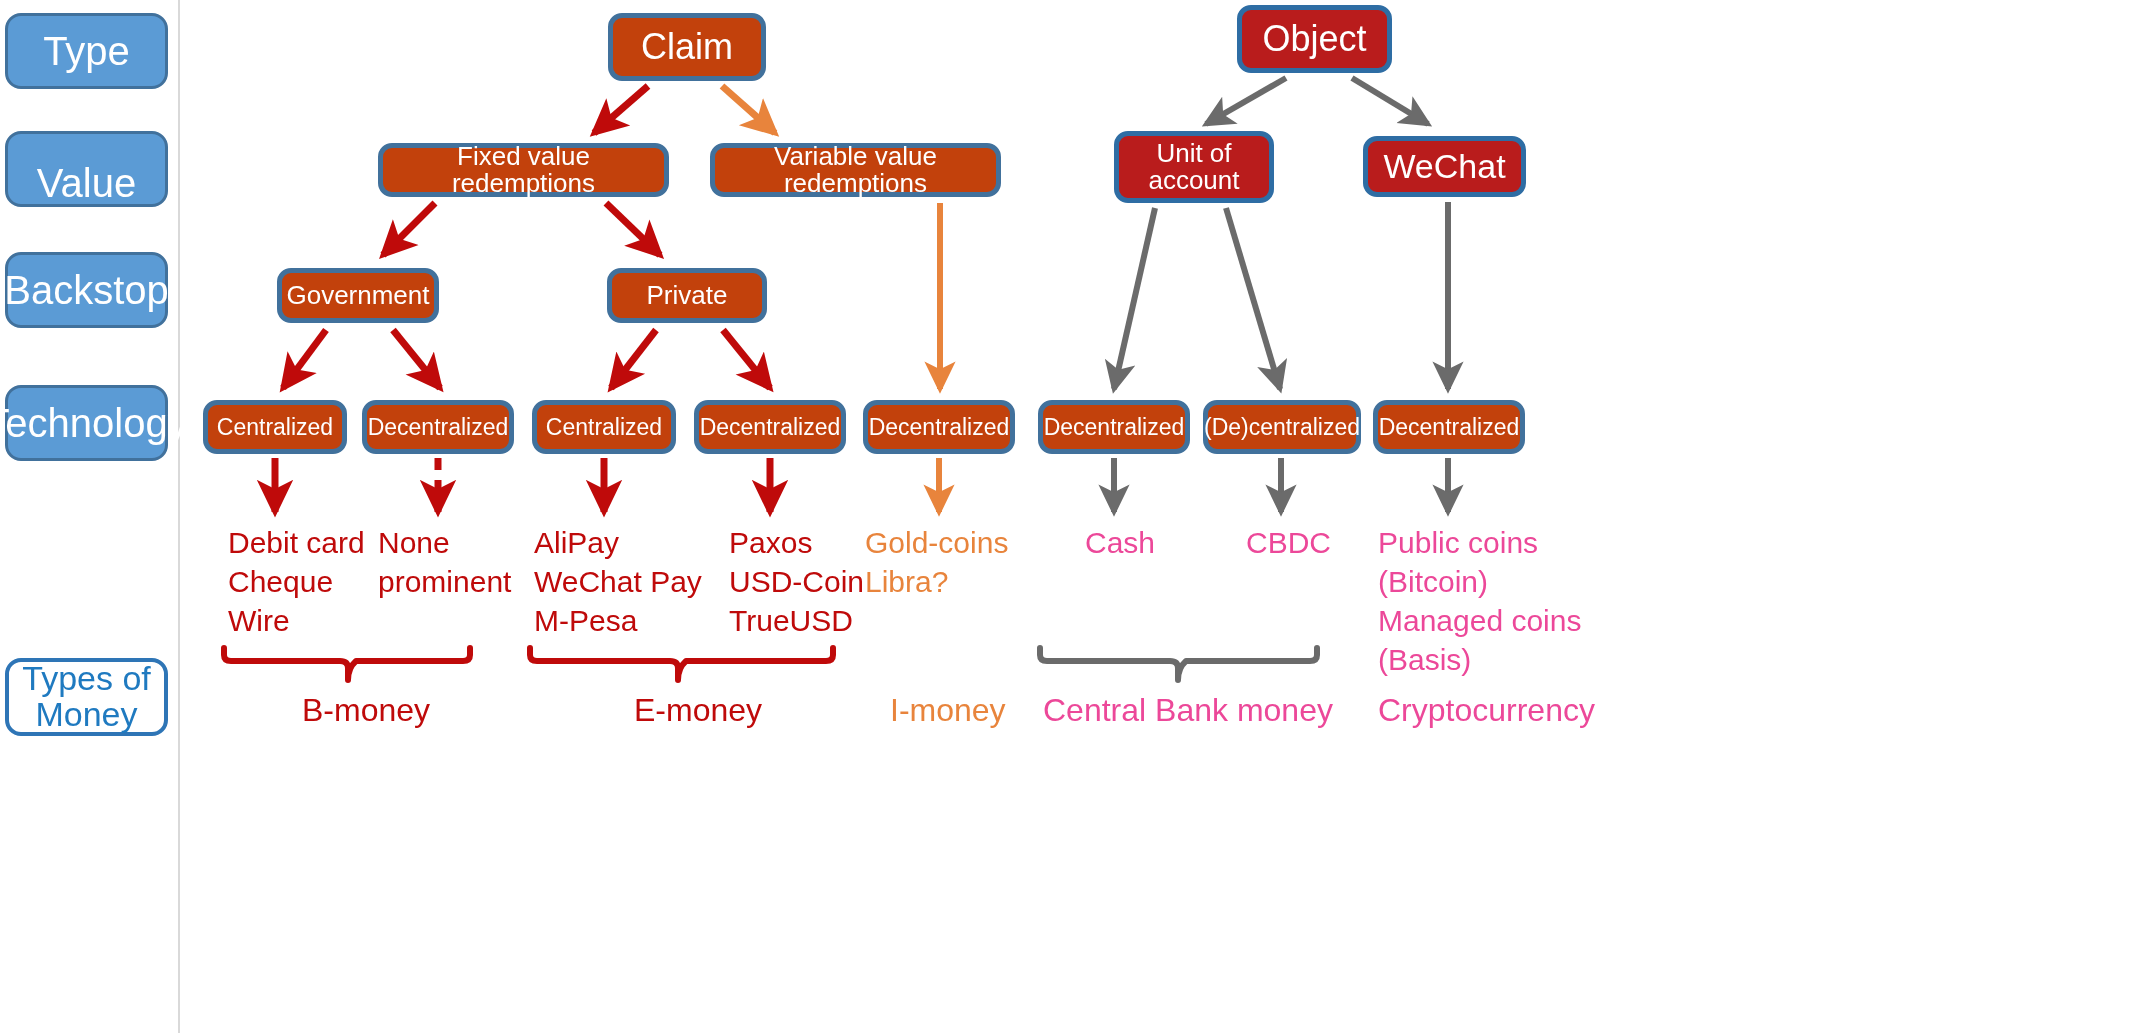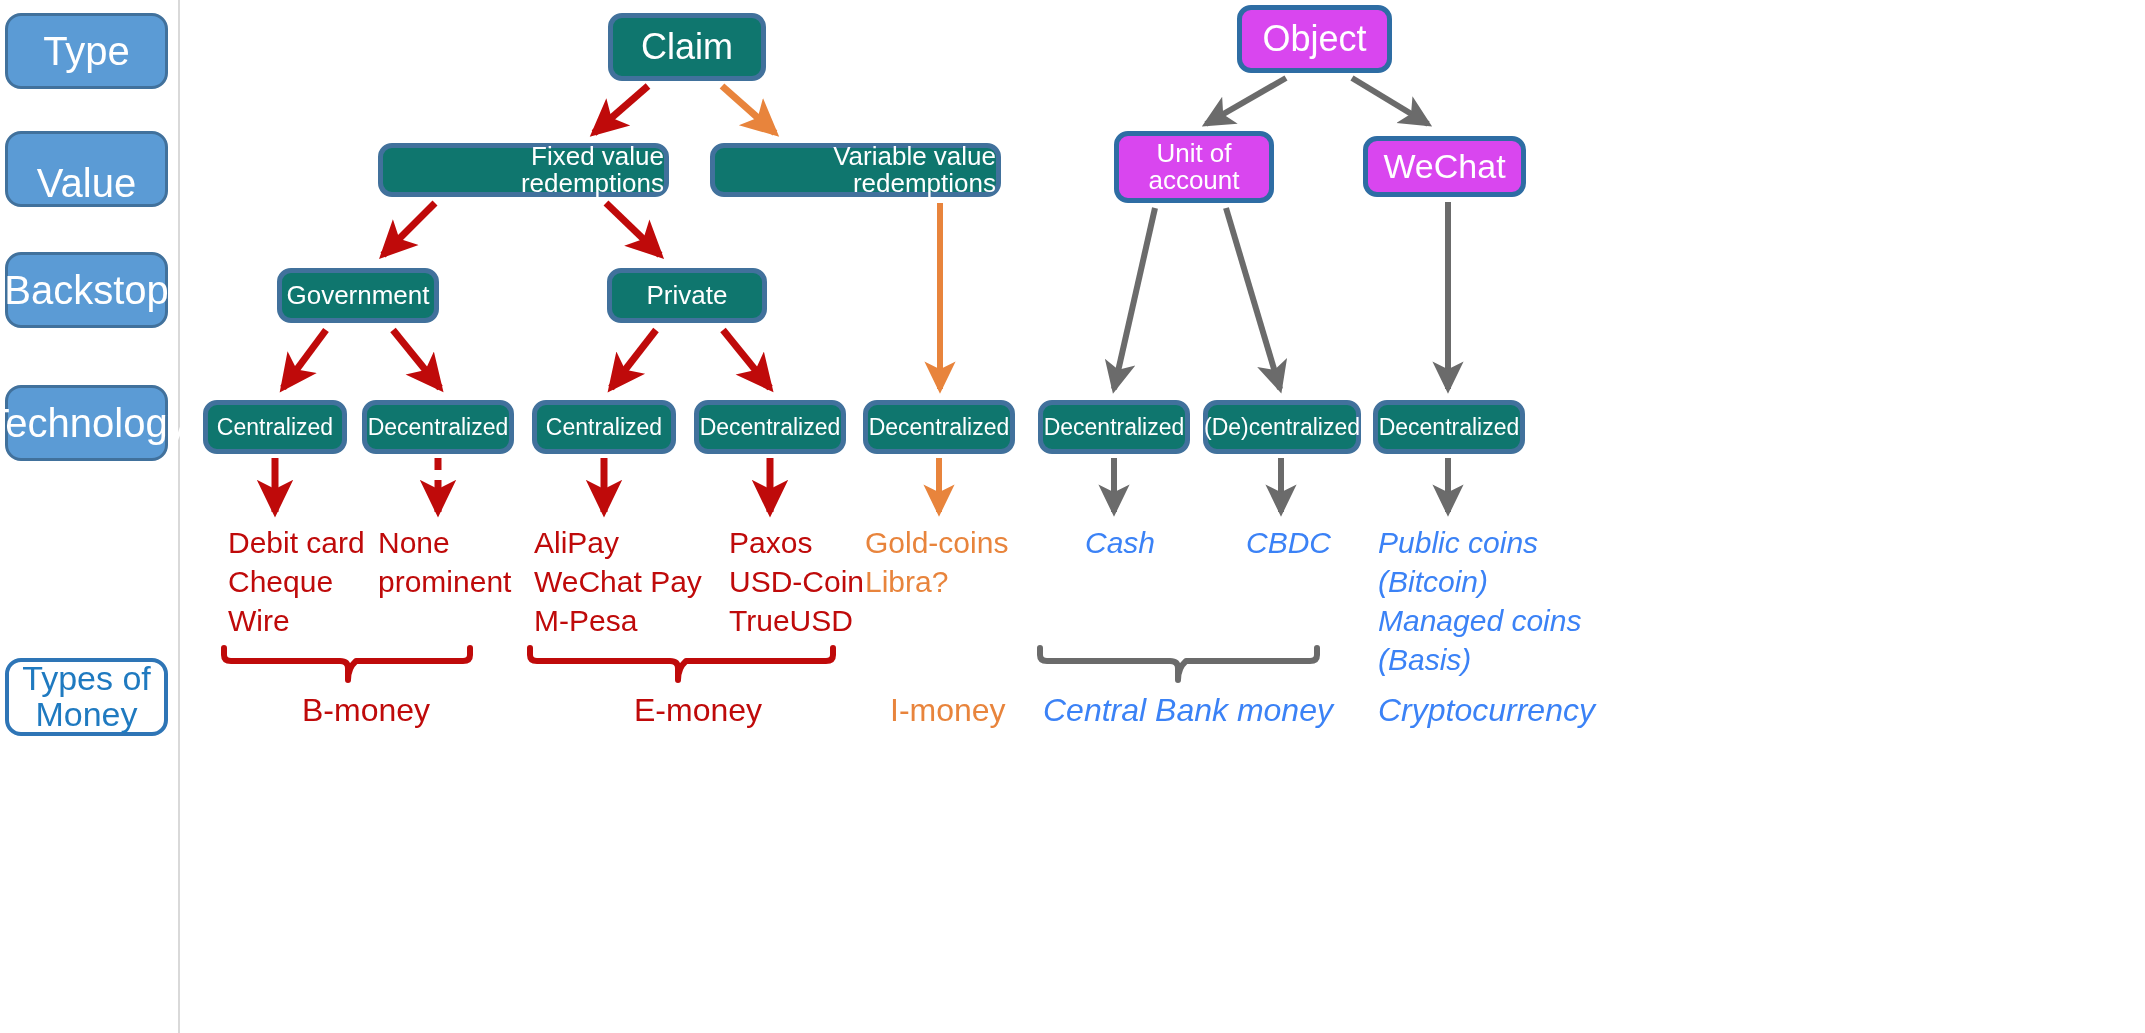--- a/index.html
+++ b/index.html
@@ -17,7 +17,7 @@
   .cat.open{background:#ffffff;border:4px solid #2e75b6;color:#1f7ac0;}
 
   
-  .claim{background:#0f766e;border:5px solid #41719c;text-align:right;}
+  .claim{background:#c2410c;border:5px solid #41719c;}
   .obj{background:#d946ef;border:5px solid #2e6da4;}
 
   .lbl{position:absolute;white-space:pre;line-height:1.30;}

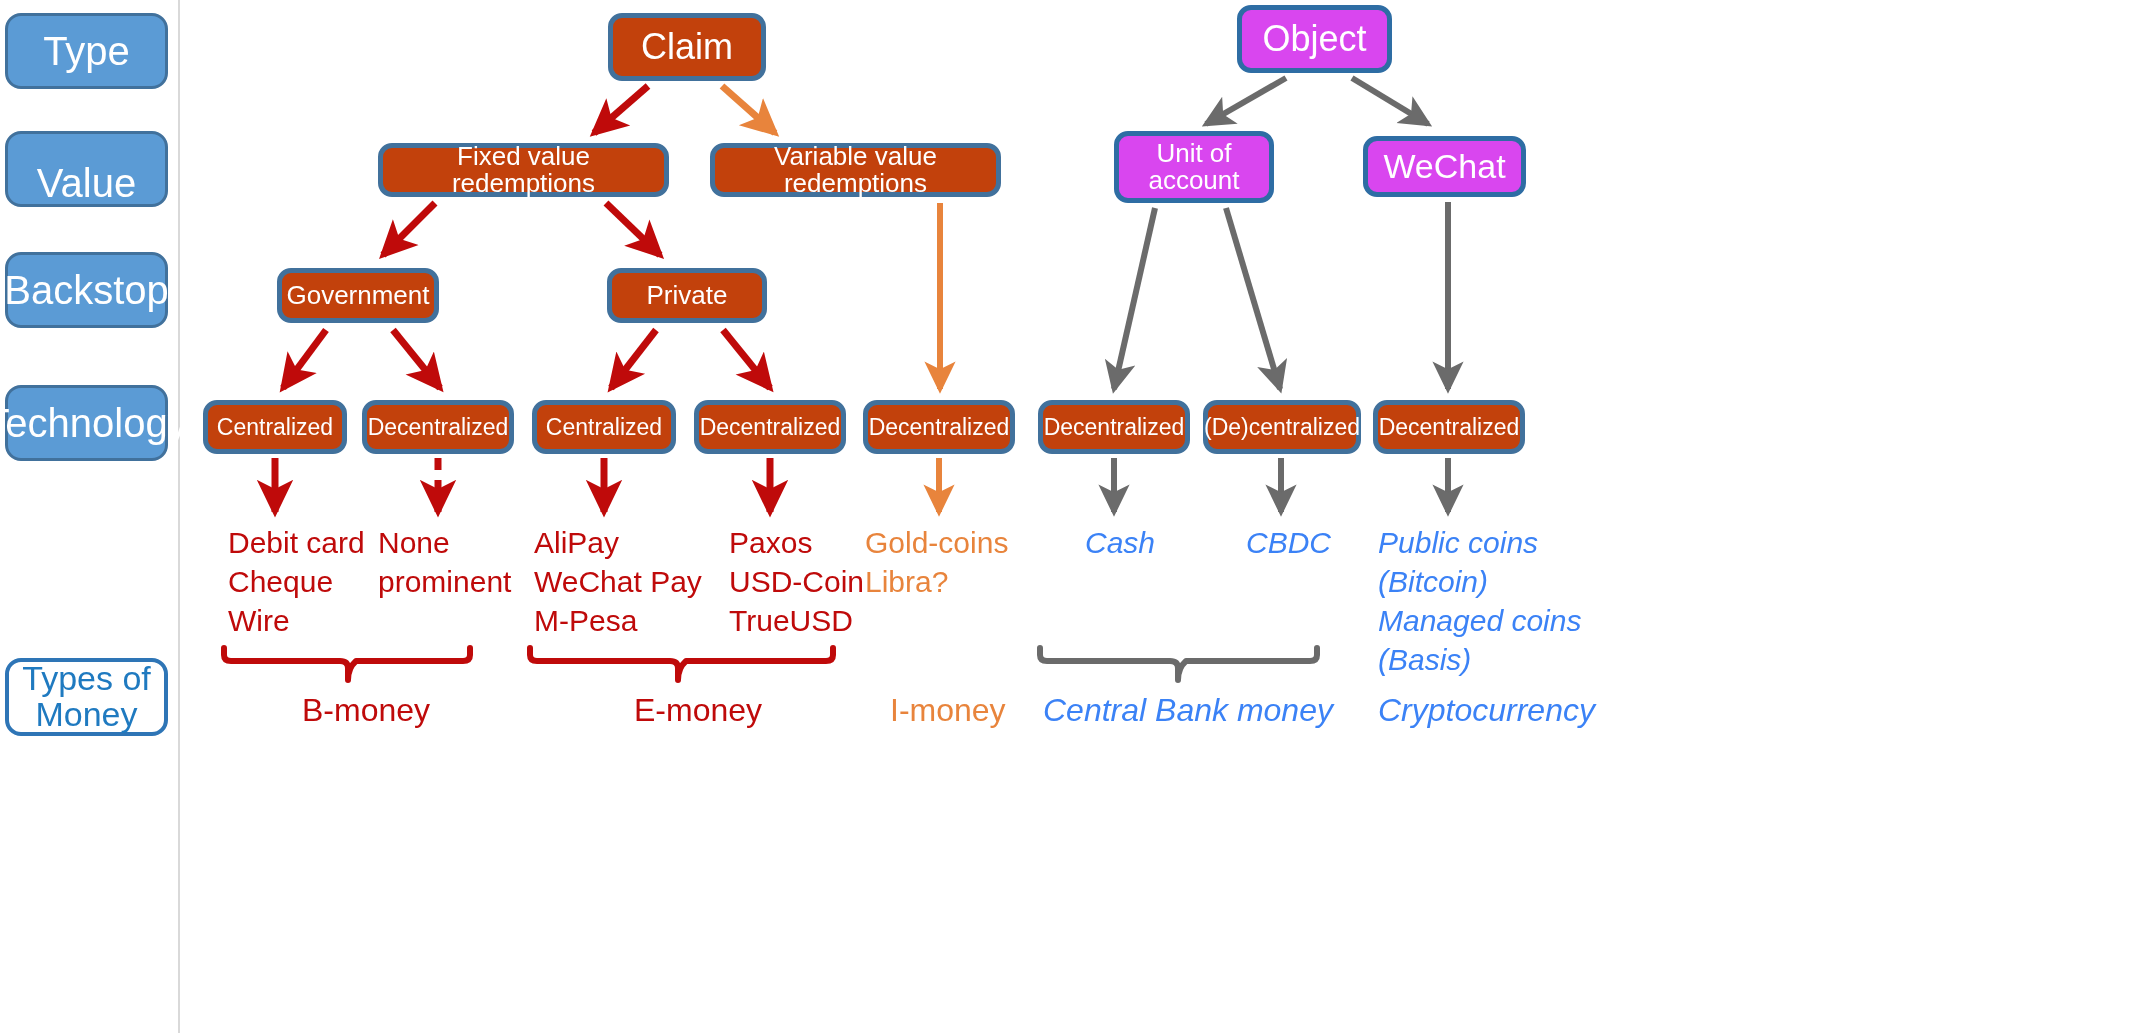--- a/index.html
+++ b/index.html
@@ -18,7 +18,7 @@
 
   
   .claim{background:#c2410c;border:5px solid #41719c;}
-  .obj{background:#d946ef;border:5px solid #2e6da4;}
+  .obj{background:#b91c1c;border:5px solid #2e6da4;}
 
   .lbl{position:absolute;white-space:pre;line-height:1.30;}
   .red{color:#bf0a0a;}

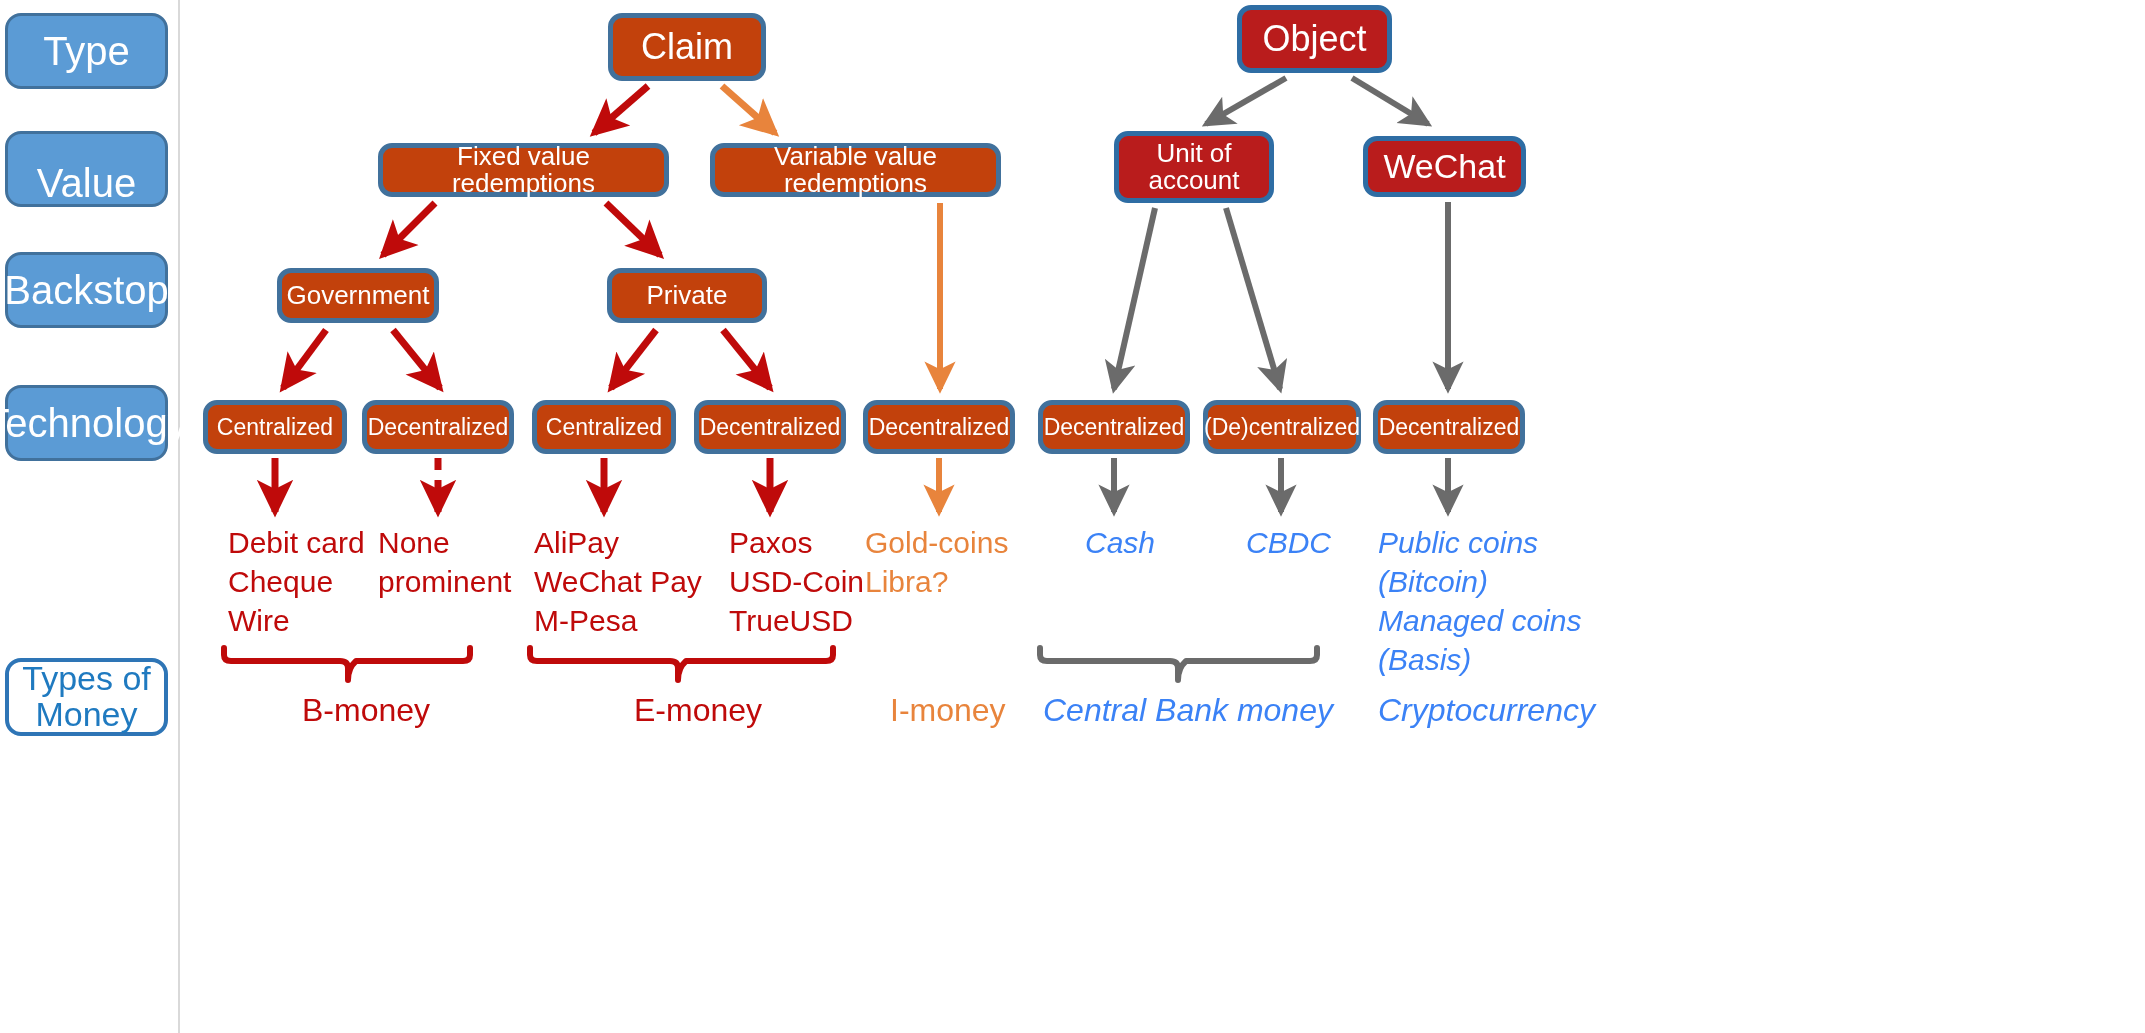--- a/index.html
+++ b/index.html
@@ -23,7 +23,7 @@
   .lbl{position:absolute;white-space:pre;line-height:1.30;}
   .red{color:#bf0a0a;}
   .orange{color:#e8843c;}
-  .grey{color:#3b82f6;font-style:italic;}
+  .grey{color:#ec4899;}
   .vdiv{position:absolute;background:#d9d9d9;}
 </style>
 </head>

